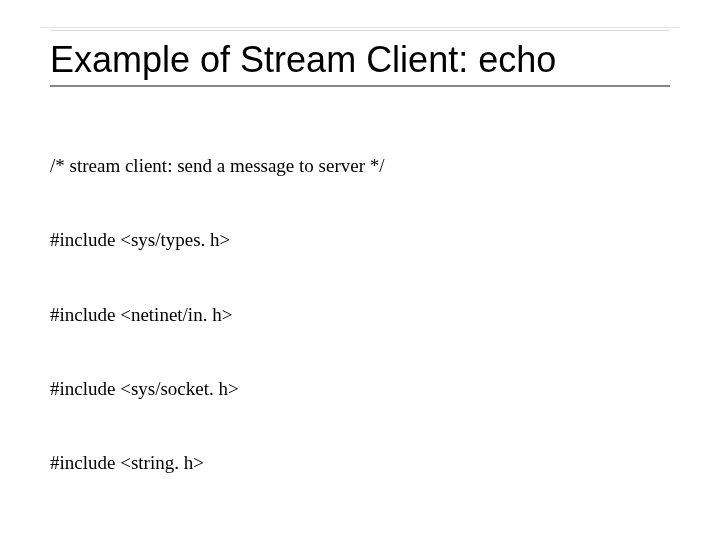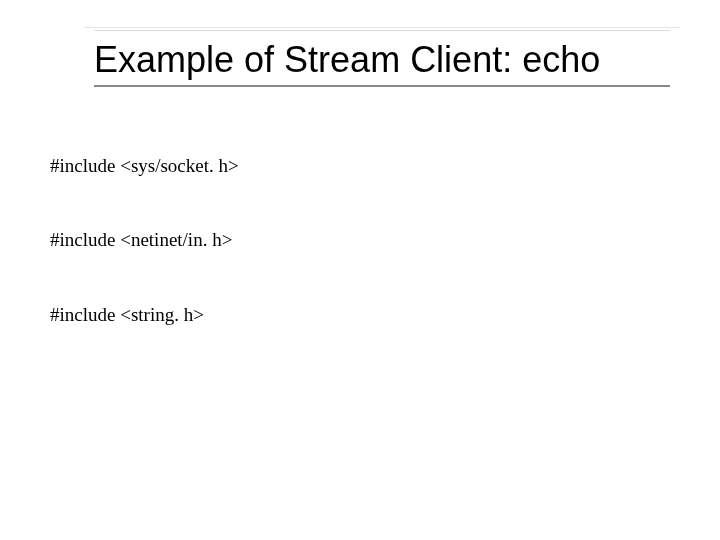--- a/index.html
+++ b/index.html
@@ -27,7 +27,6 @@
       padding-top: 8px;
       border-top: 1px solid #ddd;
       position: relative;
-      margin-left: 44px;
     }
     .title-wrap::before {
       content: "";

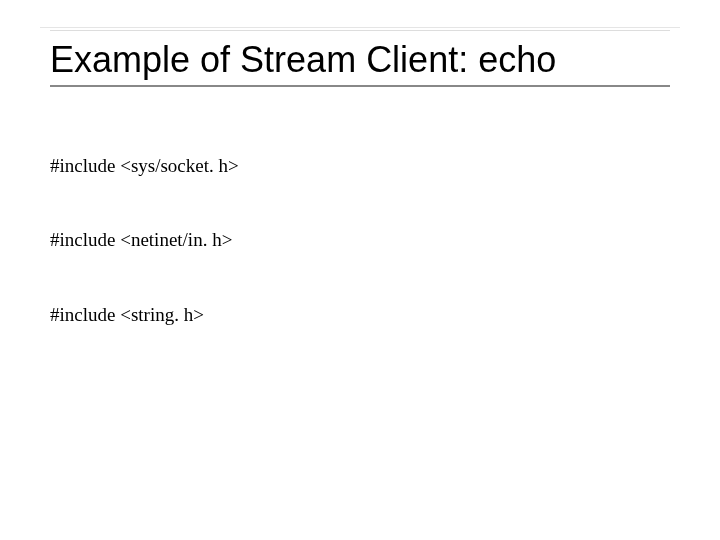--- a/index.html
+++ b/index.html
@@ -61,6 +61,7 @@
     <h1 class="title">Example of Stream Client: echo</h1>
   </div>
   <div class="code-block">
+    <span class="code-line">/* stream client: send a message to server */</span>
     <span class="code-line">#include &lt;sys/socket. h&gt;</span>
     <span class="code-line">#include &lt;netinet/in. h&gt;</span>
     <span class="code-line">#include &lt;string. h&gt;</span>

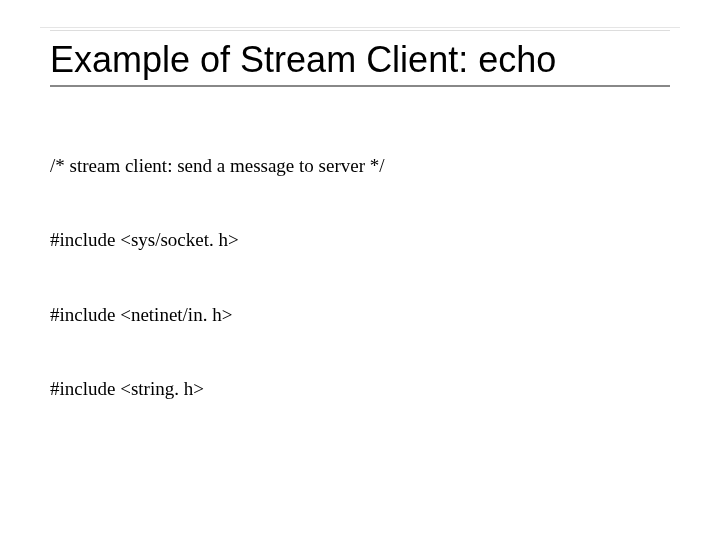--- a/index.html
+++ b/index.html
@@ -62,6 +62,7 @@
   </div>
   <div class="code-block">
     <span class="code-line">/* stream client: send a message to server */</span>
+    <span class="code-line">#include &lt;sys/types. h&gt;</span>
     <span class="code-line">#include &lt;sys/socket. h&gt;</span>
     <span class="code-line">#include &lt;netinet/in. h&gt;</span>
     <span class="code-line">#include &lt;string. h&gt;</span>

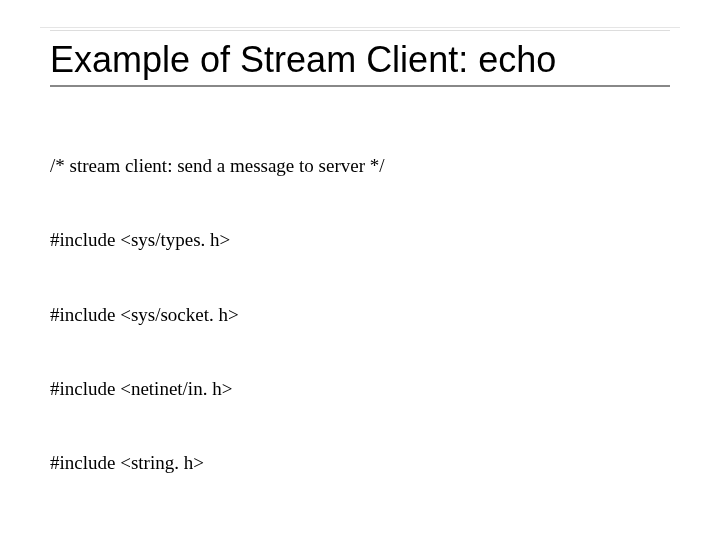--- a/index.html
+++ b/index.html
@@ -63,8 +63,8 @@
   <div class="code-block">
     <span class="code-line">/* stream client: send a message to server */</span>
     <span class="code-line">#include &lt;sys/types. h&gt;</span>
+    <span class="code-line">#include &lt;netinet/in. h&gt;</span>
     <span class="code-line">#include &lt;sys/socket. h&gt;</span>
-    <span class="code-line">#include &lt;netinet/in. h&gt;</span>
     <span class="code-line">#include &lt;string. h&gt;</span>
     
     

